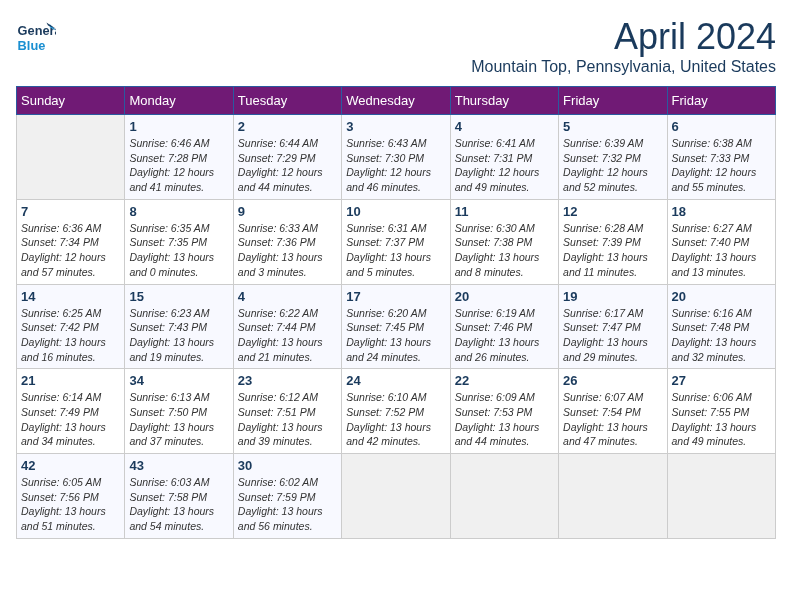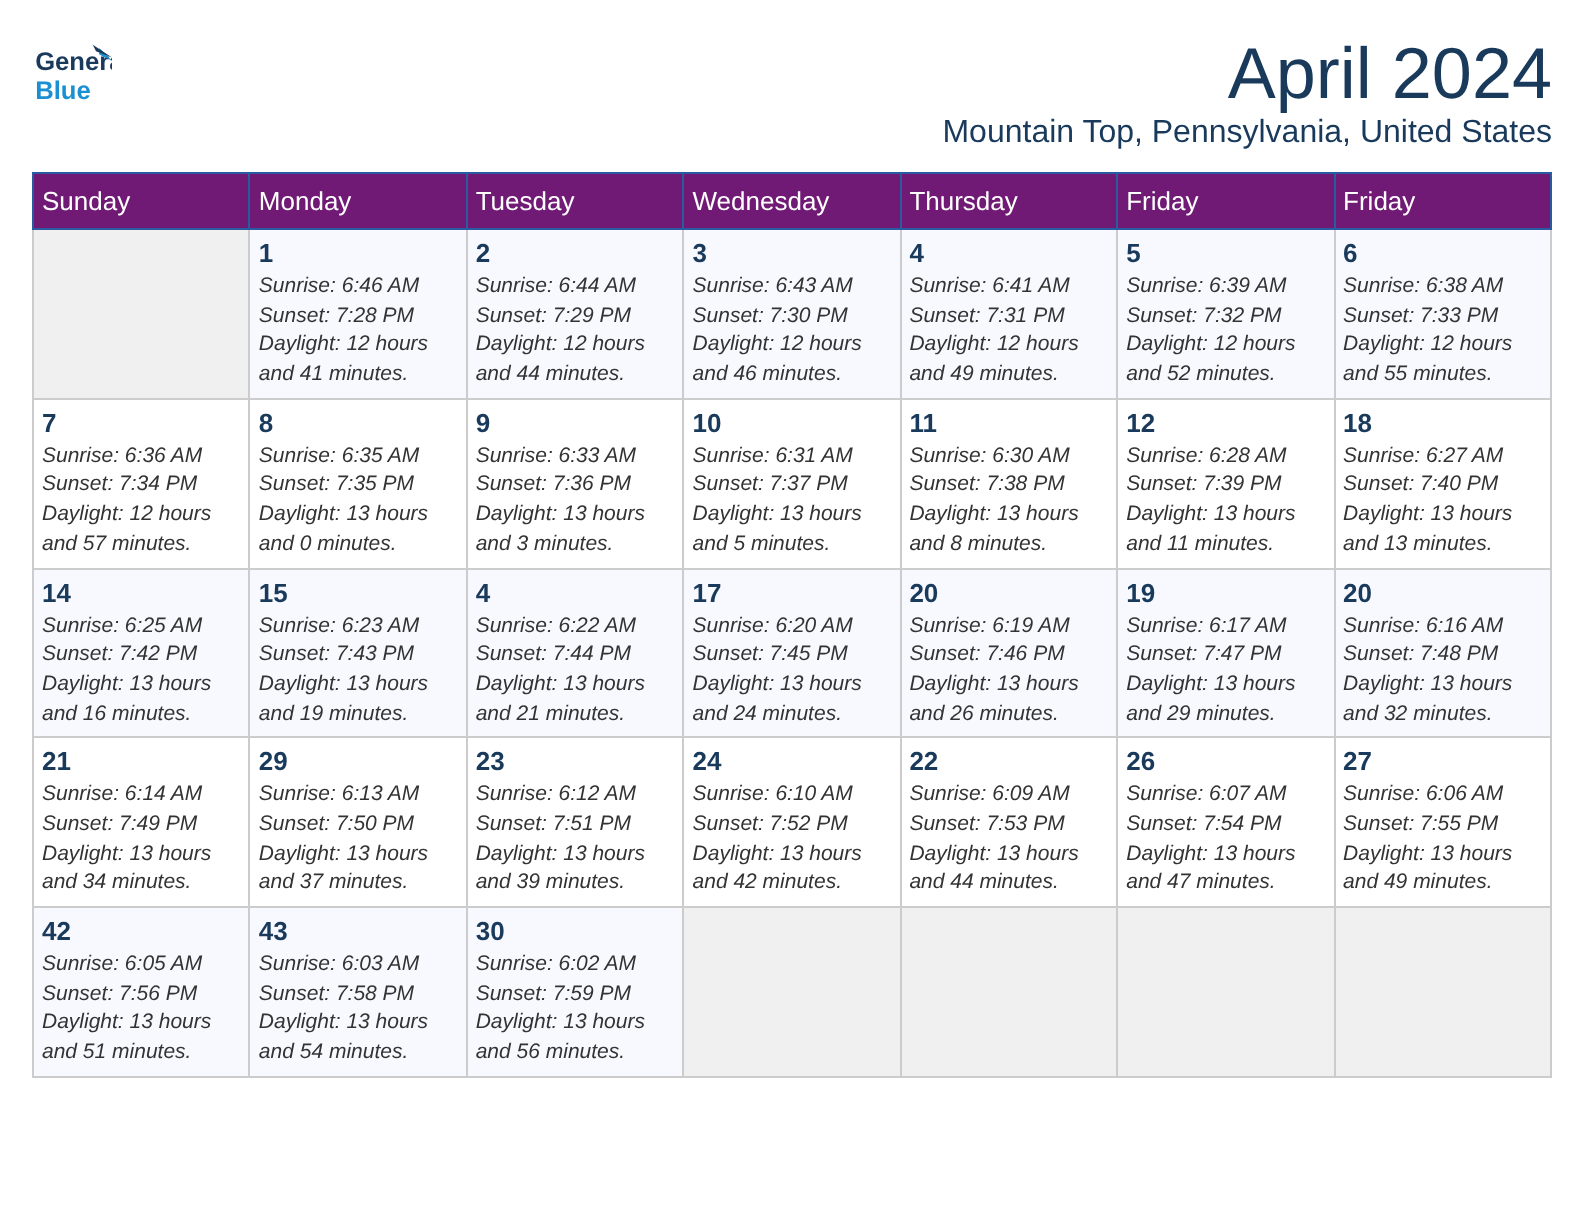--- a/index.html
+++ b/index.html
@@ -135,7 +135,7 @@
       </tr>
       <tr>
         <td class="row-bg-white"><span class="day-num">21</span><span class="day-info">Sunrise: 6:14 AM<br>Sunset: 7:49 PM<br>Daylight: 13 hours and 34 minutes.</span></td>
-        <td class="row-bg-white"><span class="day-num">29</span><span class="day-info">Sunrise: 6:13 AM<br>Sunset: 7:50 PM<br>Daylight: 13 hours and 37 minutes.</span></td>
+        <td class="row-bg-white"><span class="day-num">34</span><span class="day-info">Sunrise: 6:13 AM<br>Sunset: 7:50 PM<br>Daylight: 13 hours and 37 minutes.</span></td>
         <td class="row-bg-white"><span class="day-num">23</span><span class="day-info">Sunrise: 6:12 AM<br>Sunset: 7:51 PM<br>Daylight: 13 hours and 39 minutes.</span></td>
         <td class="row-bg-white"><span class="day-num">24</span><span class="day-info">Sunrise: 6:10 AM<br>Sunset: 7:52 PM<br>Daylight: 13 hours and 42 minutes.</span></td>
         <td class="row-bg-white"><span class="day-num">22</span><span class="day-info">Sunrise: 6:09 AM<br>Sunset: 7:53 PM<br>Daylight: 13 hours and 44 minutes.</span></td>

